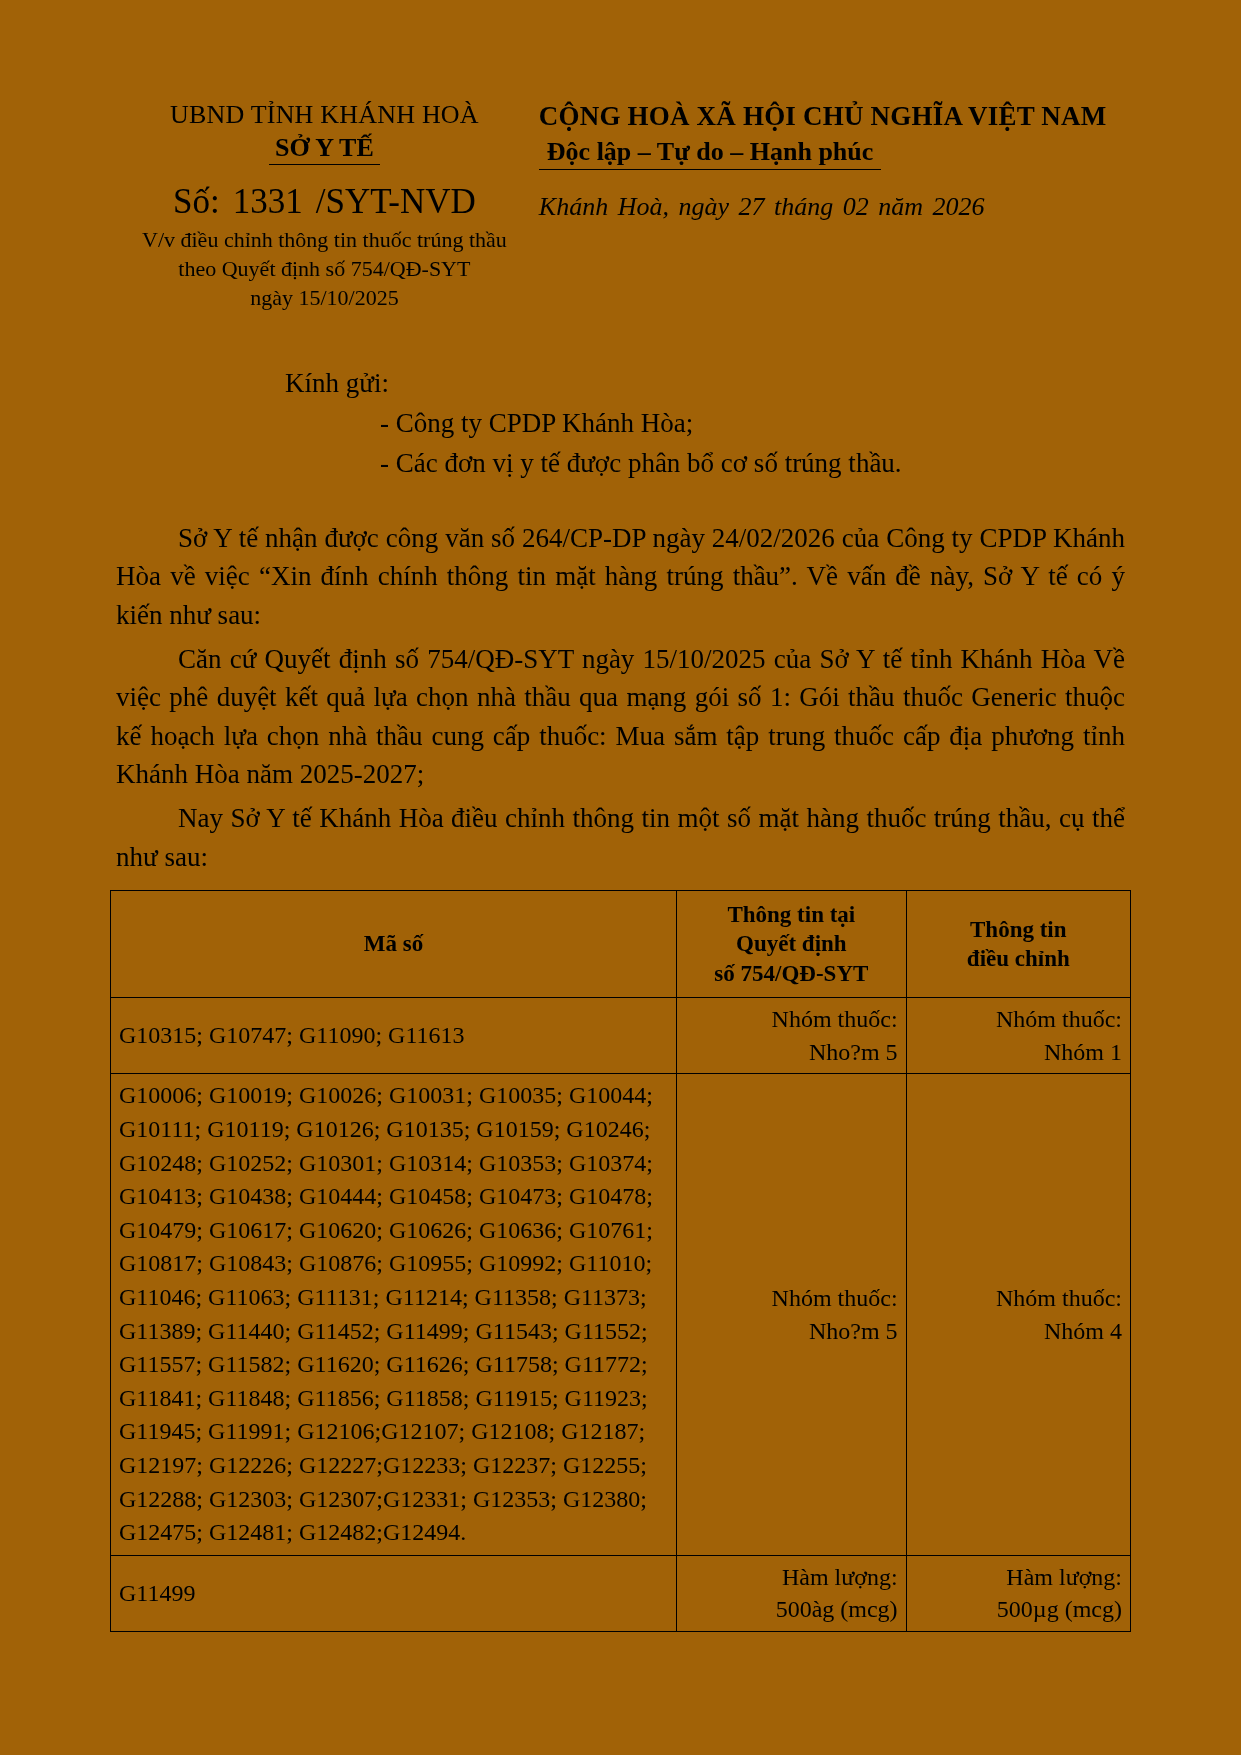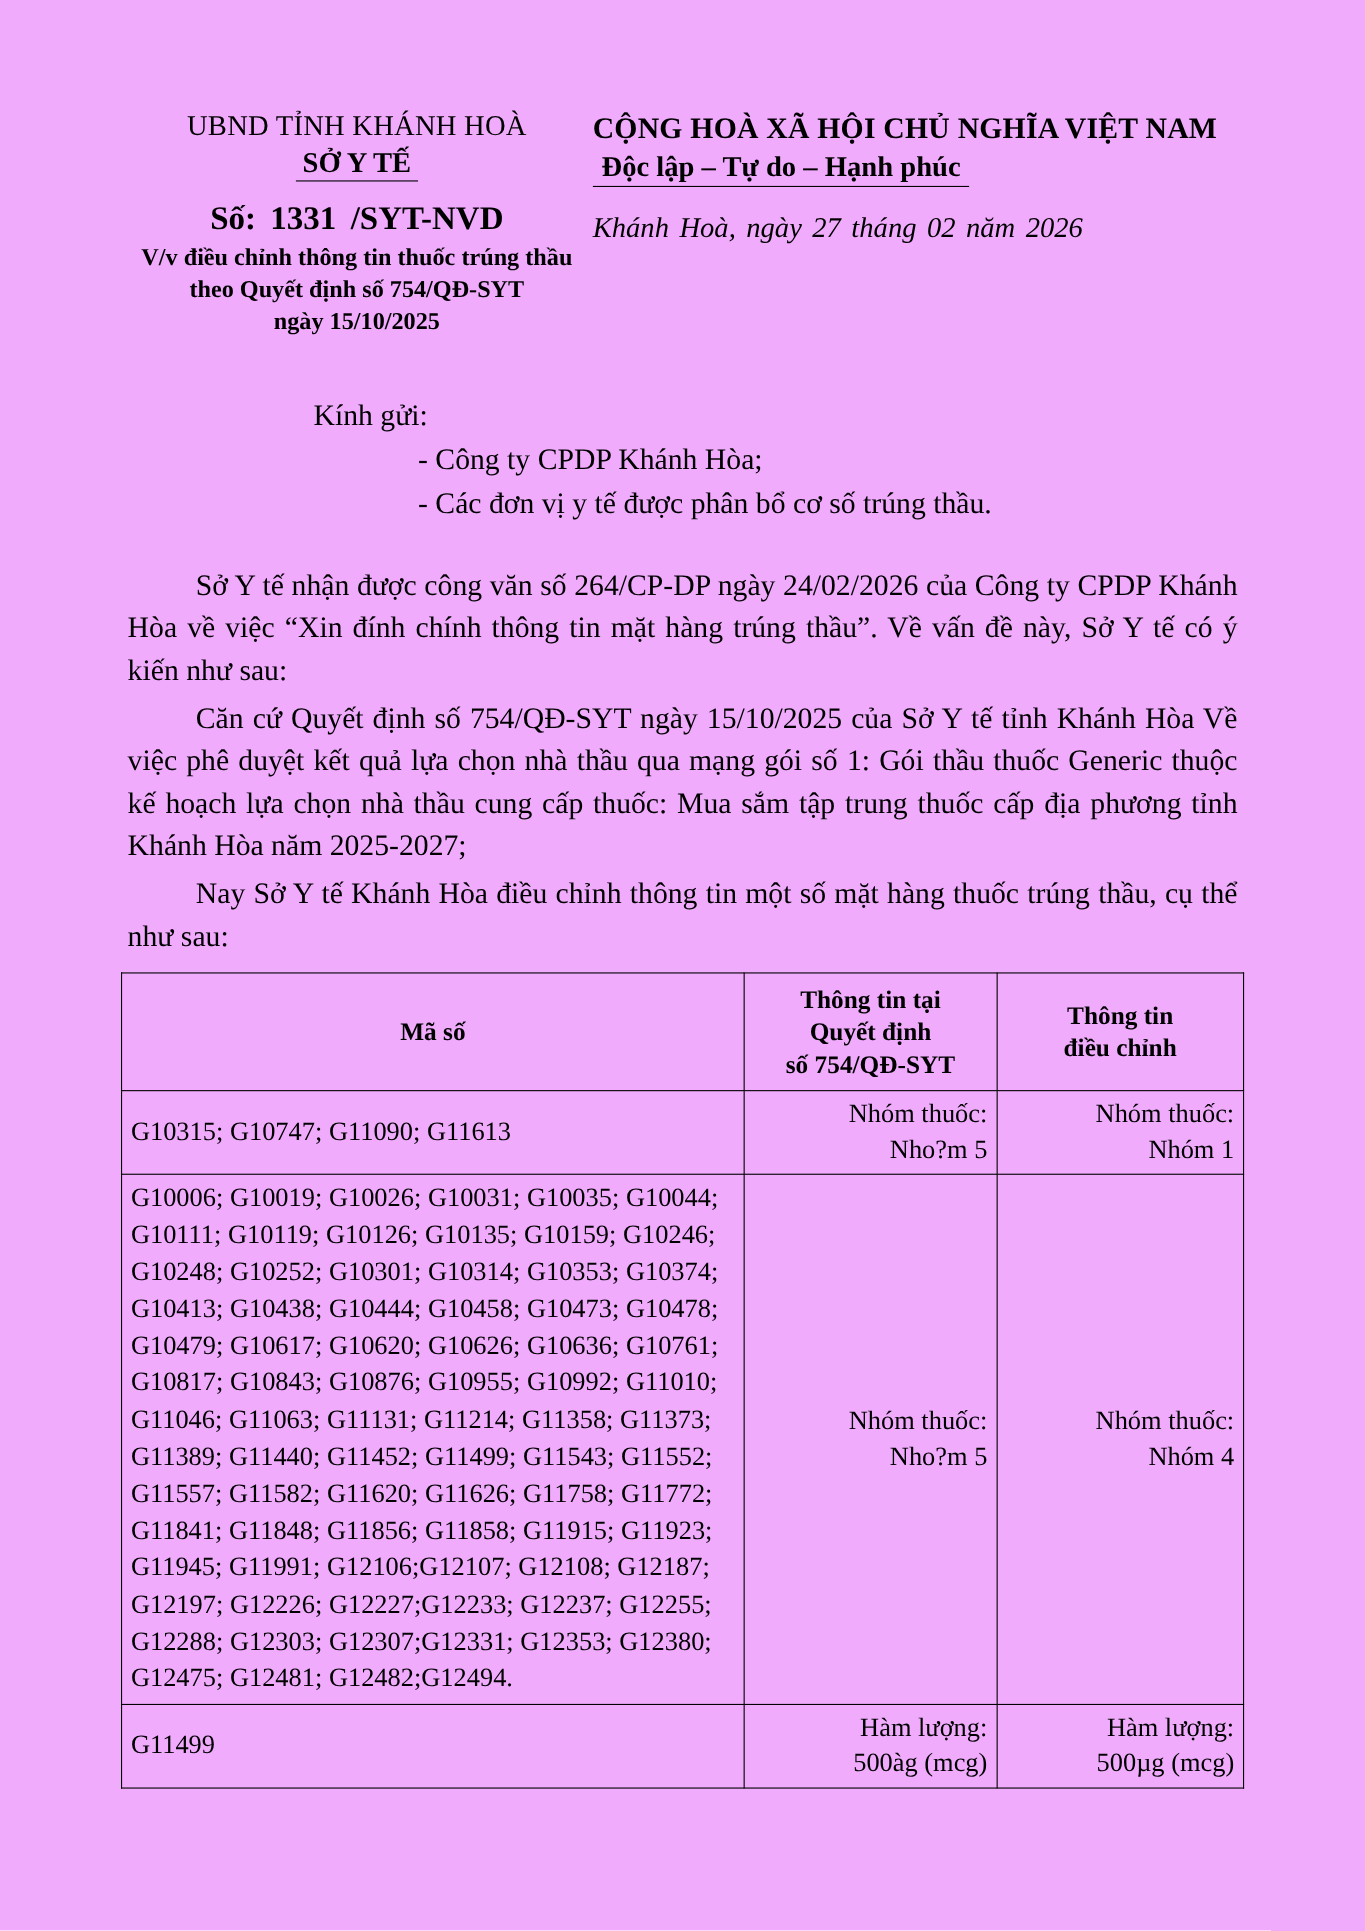--- a/index.html
+++ b/index.html
@@ -16,7 +16,7 @@
     width: 1241px;
     height: 1755px;
     margin: 0 auto;
-    background: #f0abfc;
+    background: #a16207;
     box-sizing: border-box;
     padding: 0;
     overflow: hidden;

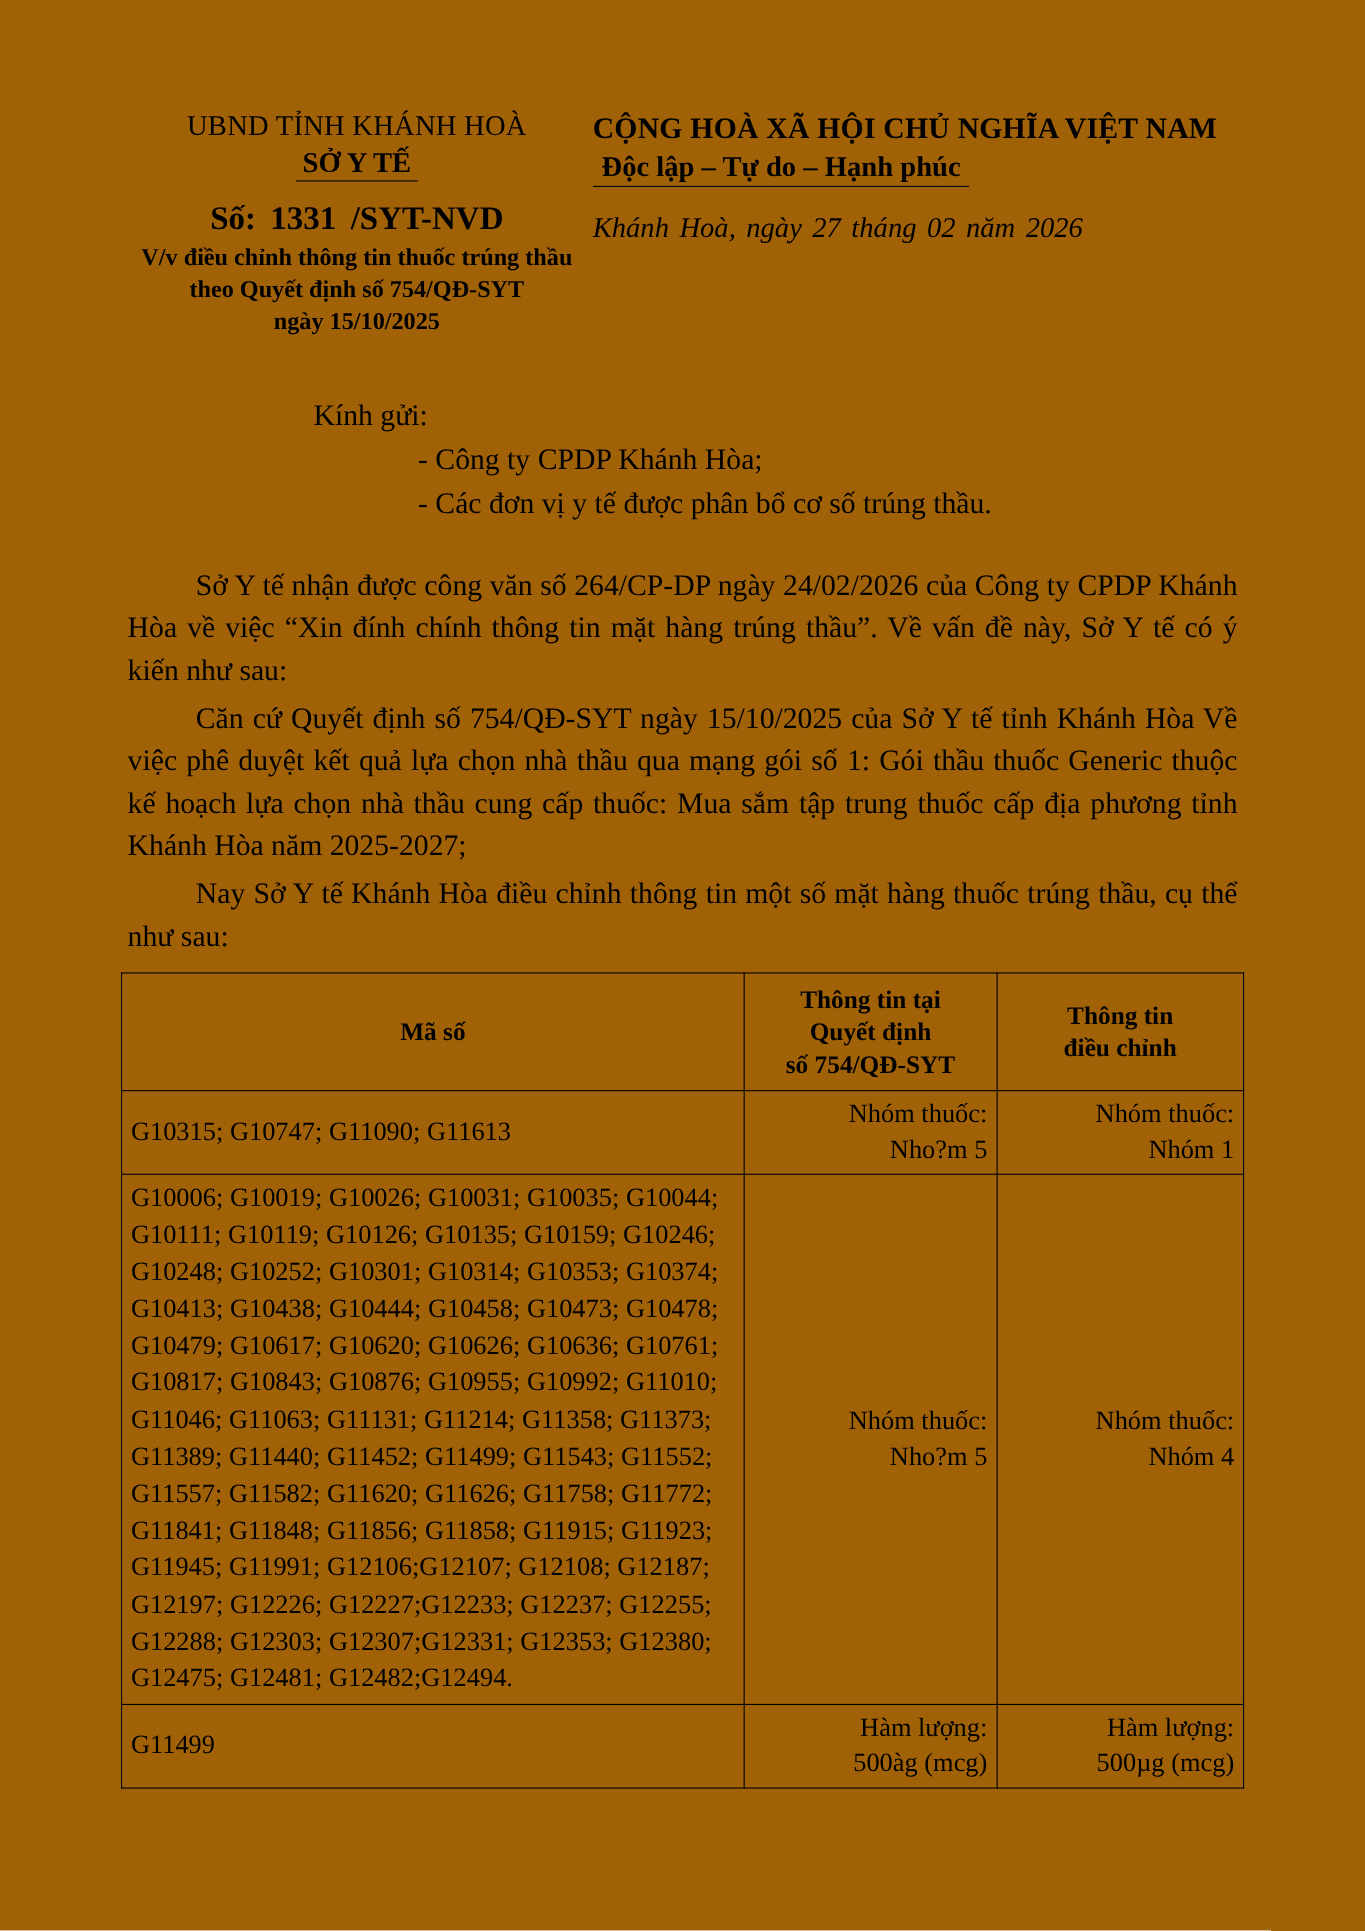--- a/index.html
+++ b/index.html
@@ -52,10 +52,9 @@
     margin-top: 1px;
   }
   .doc-number {
-    font-size: 30px;
+    font-size: 35px;
     margin-top: 17px;
     white-space: nowrap;
-    font-weight: bold;
   }
   .doc-number .gap { display: inline-block; width: 13px; }
   .subject {

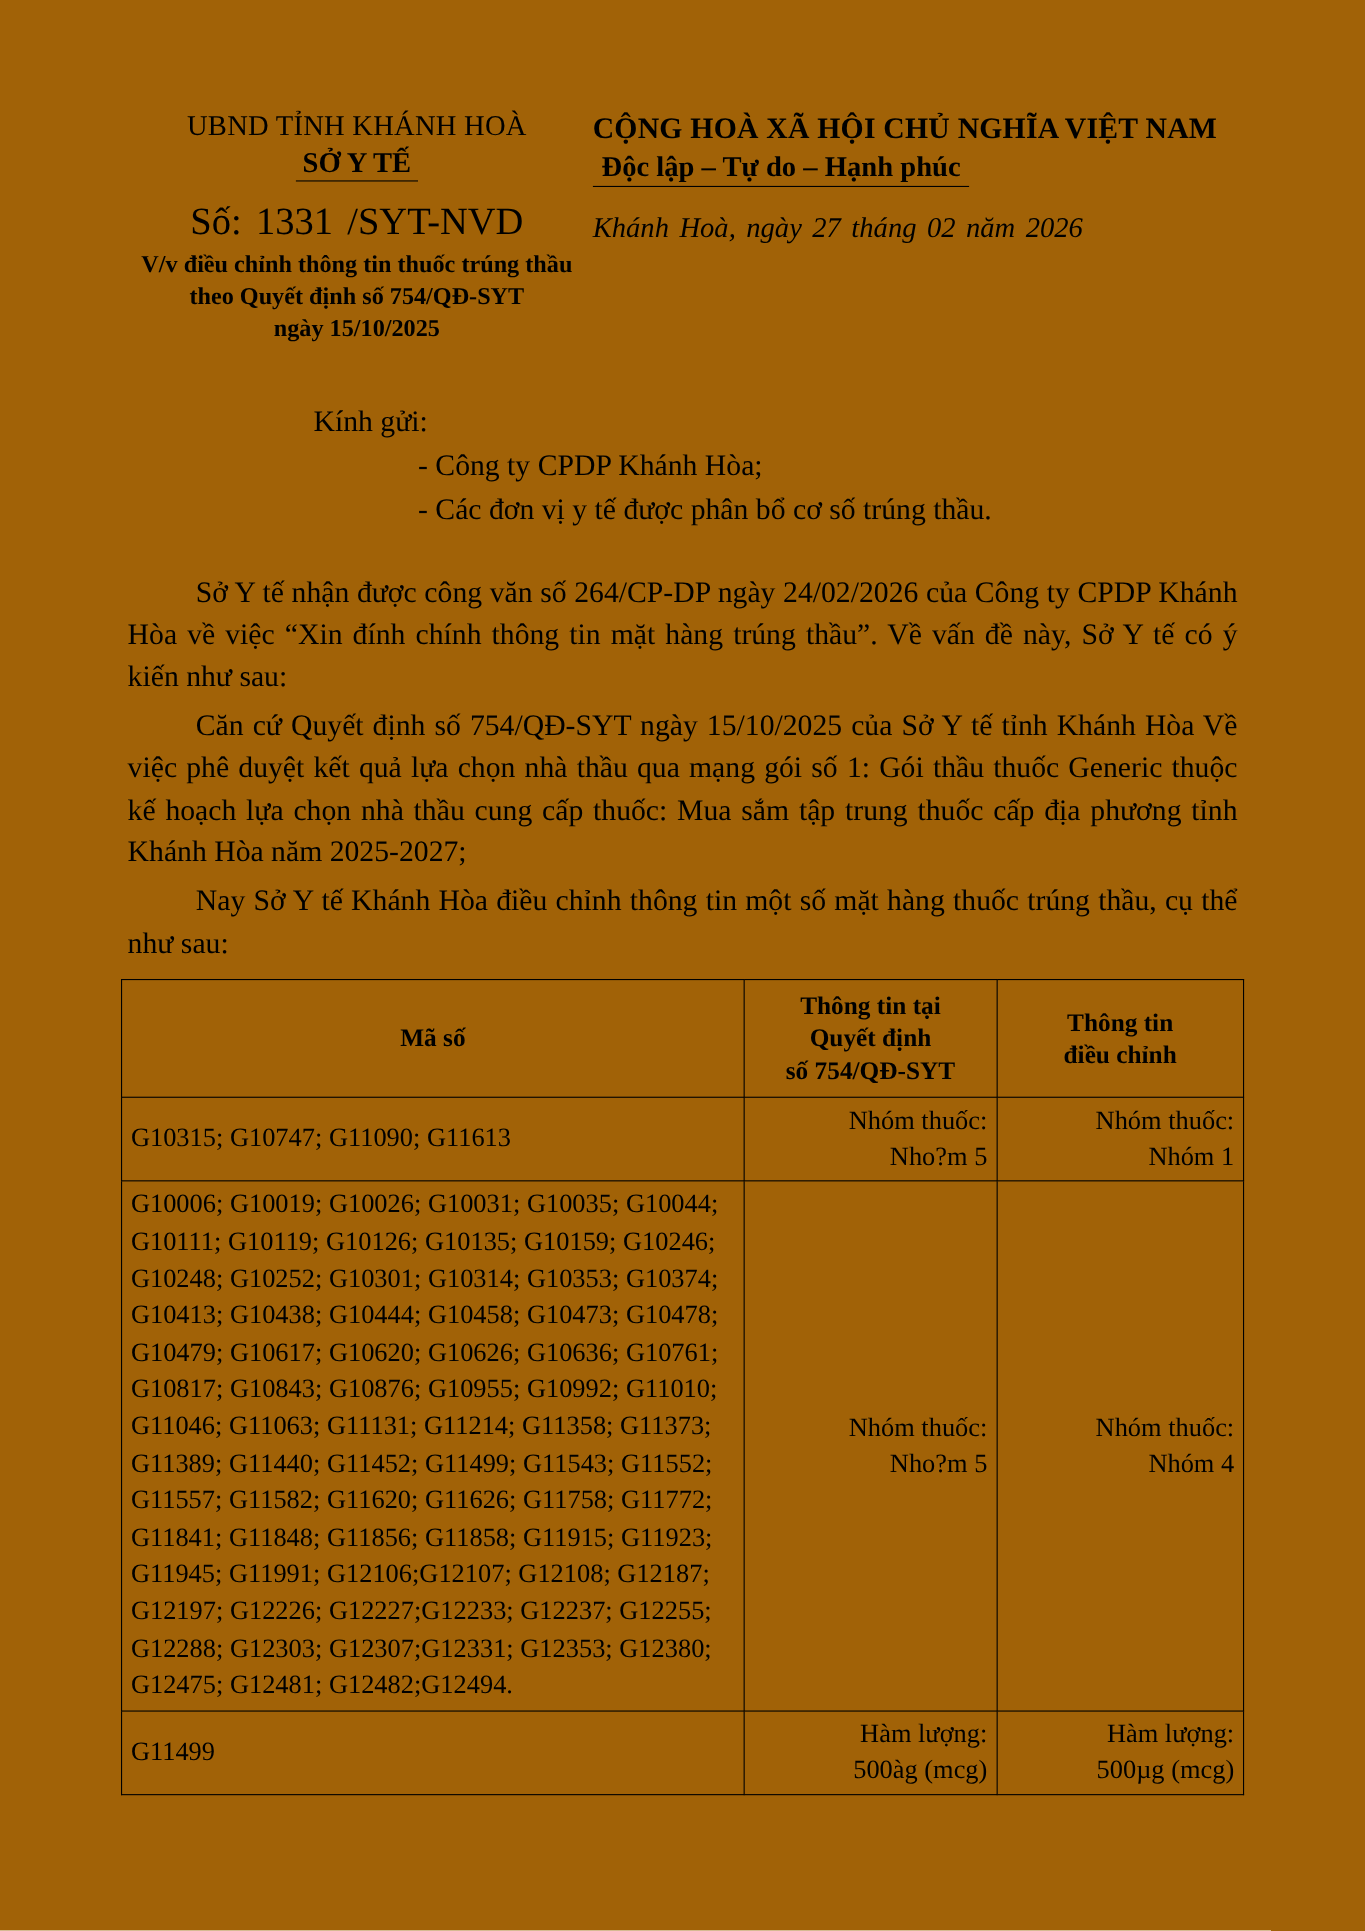--- a/index.html
+++ b/index.html
@@ -61,7 +61,6 @@
     font-size: 22px;
     line-height: 1.32;
     margin-top: 3px;
-    font-weight: bold;
   }
 
   .nation-line1 {

